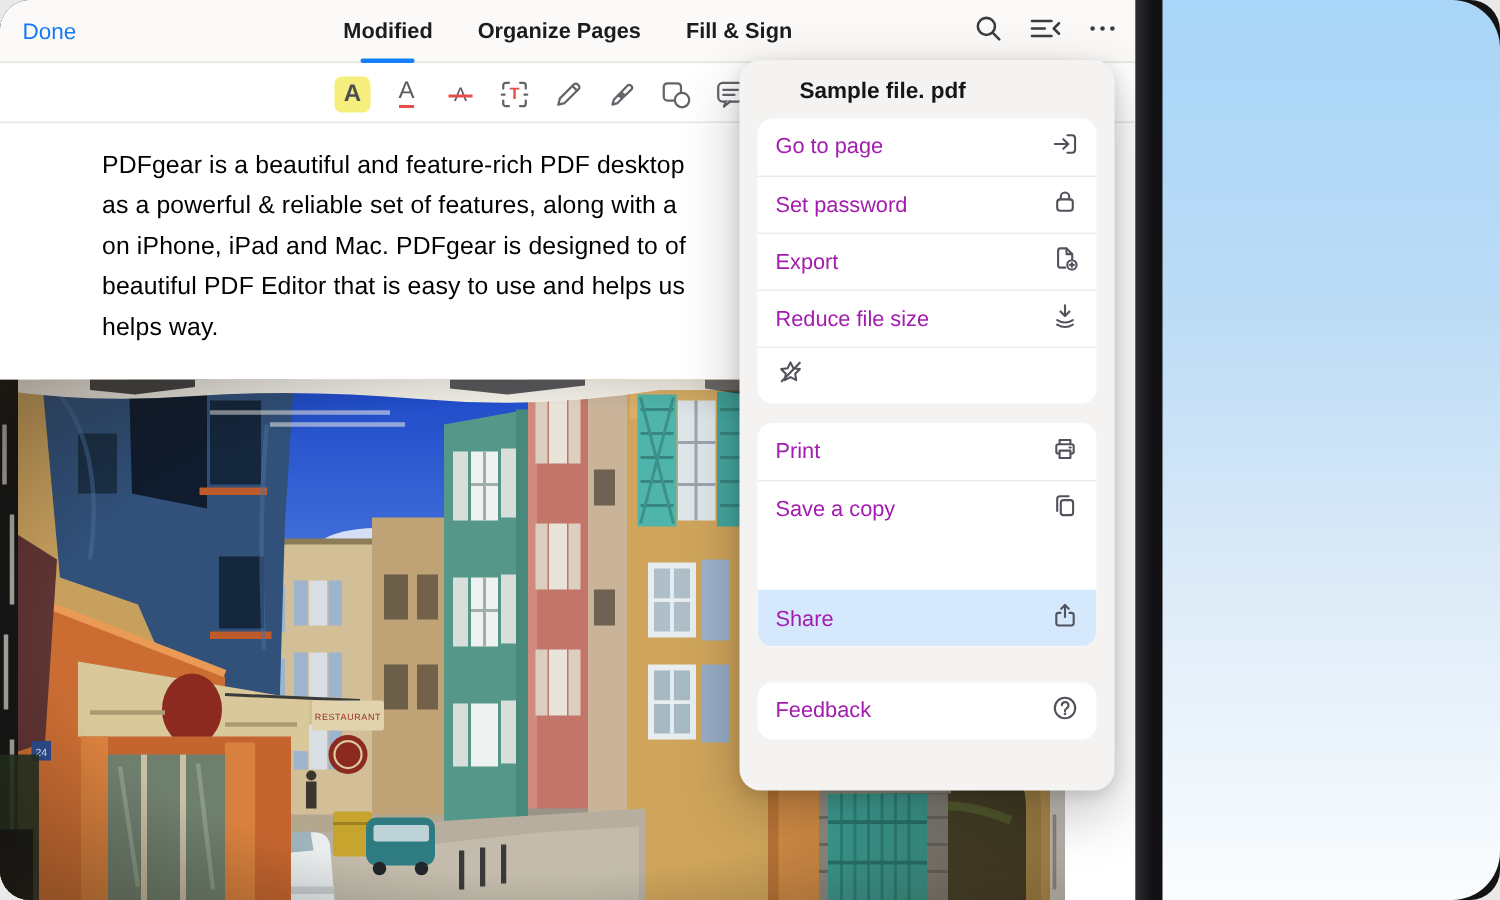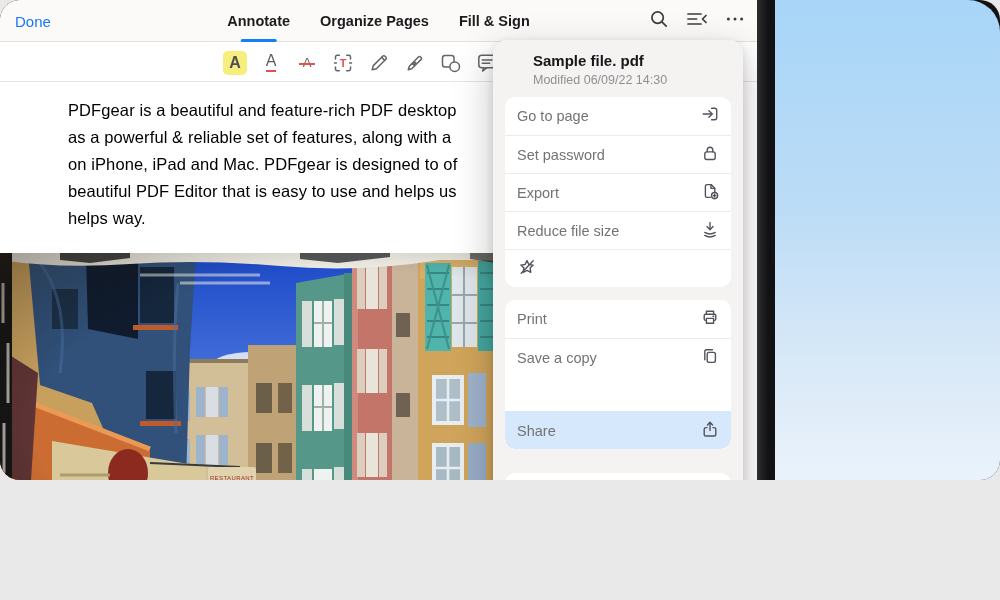--- a/index.html
+++ b/index.html
@@ -4,7 +4,7 @@
 <style>
   html,body{margin:0;padding:0;background:#e9e9e9;}
   *{box-sizing:border-box;font-family:"Liberation Sans","DejaVu Sans",sans-serif;}
-  #stage{position:relative;width:1000px;height:480px;background:#131313;border-radius:20px;overflow:hidden;text-decoration:underline;}
+  #stage{position:relative;width:1000px;height:600px;background:#131313;border-radius:20px;overflow:hidden;text-decoration:underline;}
 
   
   .app{position:absolute;left:0;top:0;width:757px;height:600px;background:#fff;border-radius:20px 0 0 0;overflow:hidden;}

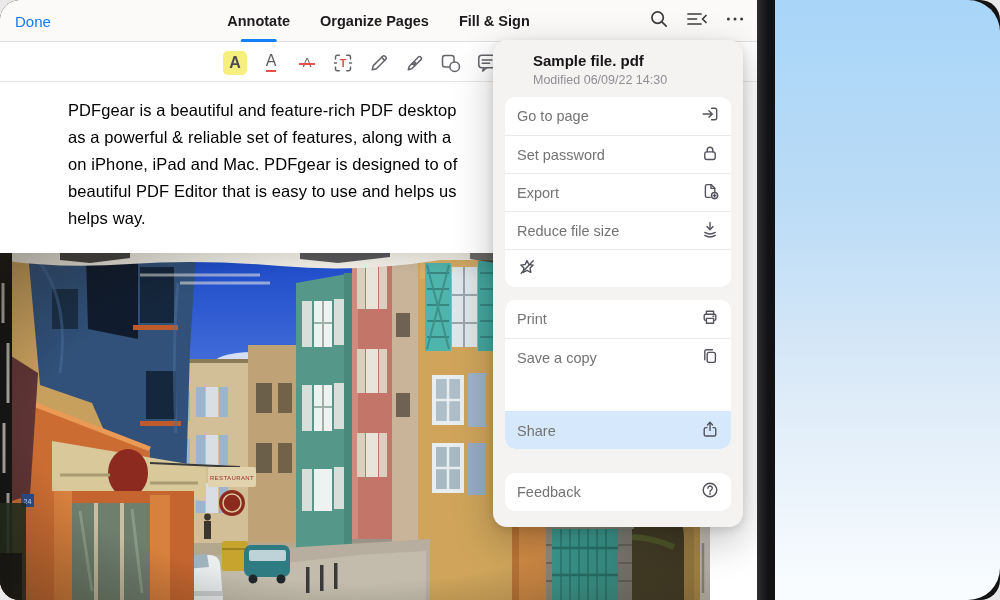--- a/index.html
+++ b/index.html
@@ -67,7 +67,7 @@
     <div class="navbar">
       <div class="done">Done</div>
       <div class="tabs">
-        <div class="tab active">Annotate</div>
+        <div class="tab active">Modified</div>
         <div class="tab">Organize Pages</div>
         <div class="tab">Fill &amp; Sign</div>
       </div>

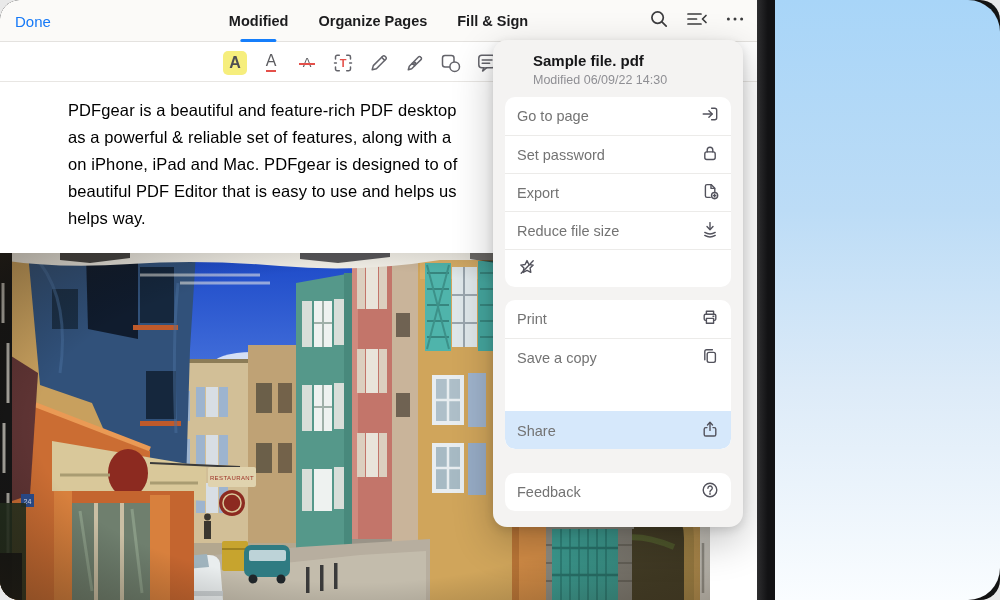--- a/index.html
+++ b/index.html
@@ -359,7 +359,6 @@
     <div class="menu">
       <div class="menu-header">
         <div class="menu-title">Sample file. pdf</div>
-        <div class="menu-sub">Modified 06/09/22 14:30</div>
       </div>
 
       <div class="card">

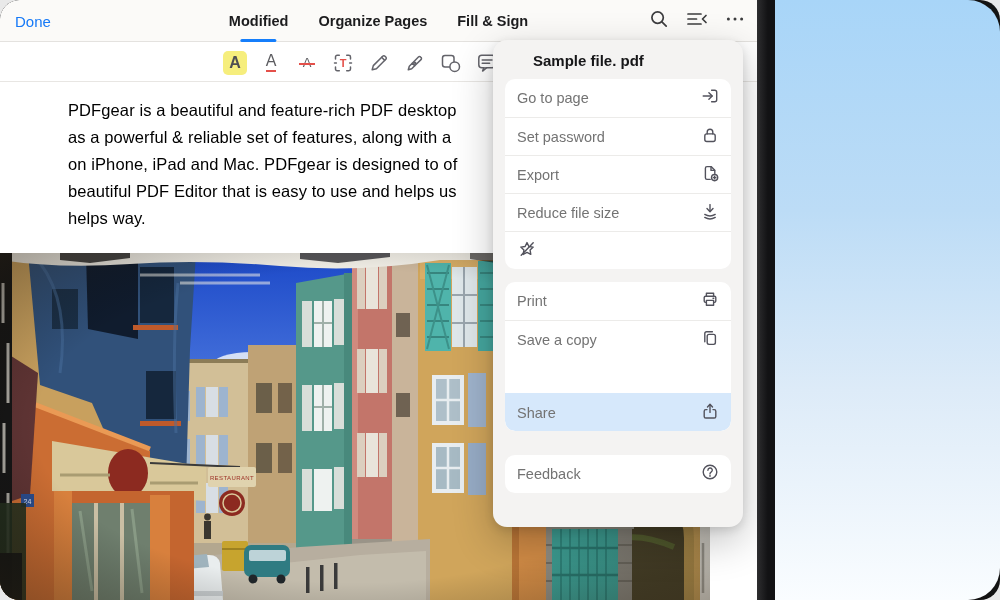--- a/index.html
+++ b/index.html
@@ -48,7 +48,7 @@
   .gap13{height:13px;} .gap11{height:11px;}
   .menu-row{display:flex;align-items:center;height:38px;padding:0 11px 0 12px;cursor:pointer;}
   .menu-row + .menu-row{border-top:1px solid #ecebe9;align-items:center;}
-  .menu-row .lbl{flex:1;font-size:14.5px;color:#737373;}
+  .menu-row .lbl{flex:1;font-size:14.5px;color:#a21caf;}
   .menu-row svg{stroke:#52525c;stroke-width:1.4;fill:none;stroke-linecap:round;stroke-linejoin:round;flex:0 0 auto;}
   .menu-row.hl-row{background:#d6e8fb;border-top-color:transparent;border-radius:0 0 10px 10px;margin-top:35px;}
 

